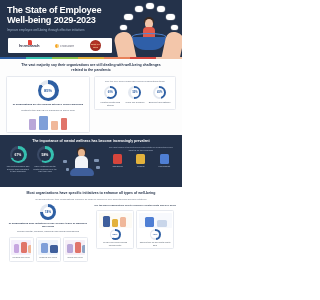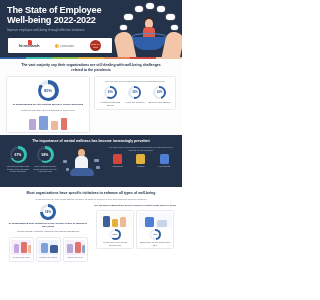--- a/index.html
+++ b/index.html
@@ -183,7 +183,7 @@
 <div class="page">
 
   <div class="header">
-    <div class="title">The State of Employee Well-being 2022-2022</div>
+    <div class="title">The State of Employee Well-being 2029-2023</div>
     <div class="subtitle">Improve employee well-being through effective initiatives</div>
 
     <div class="hero">

